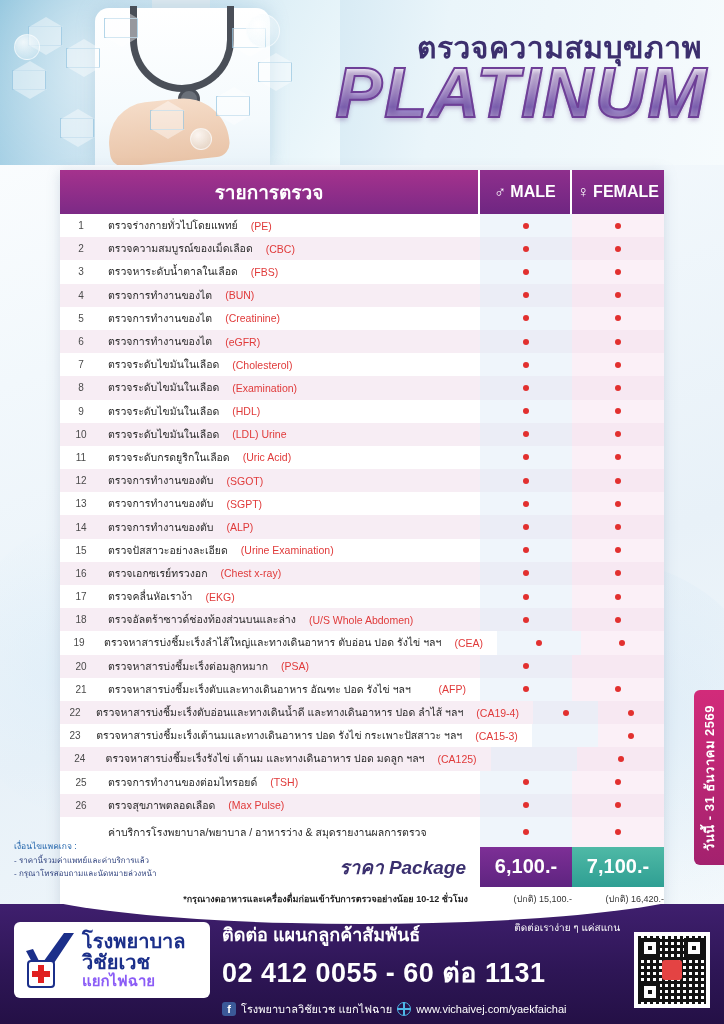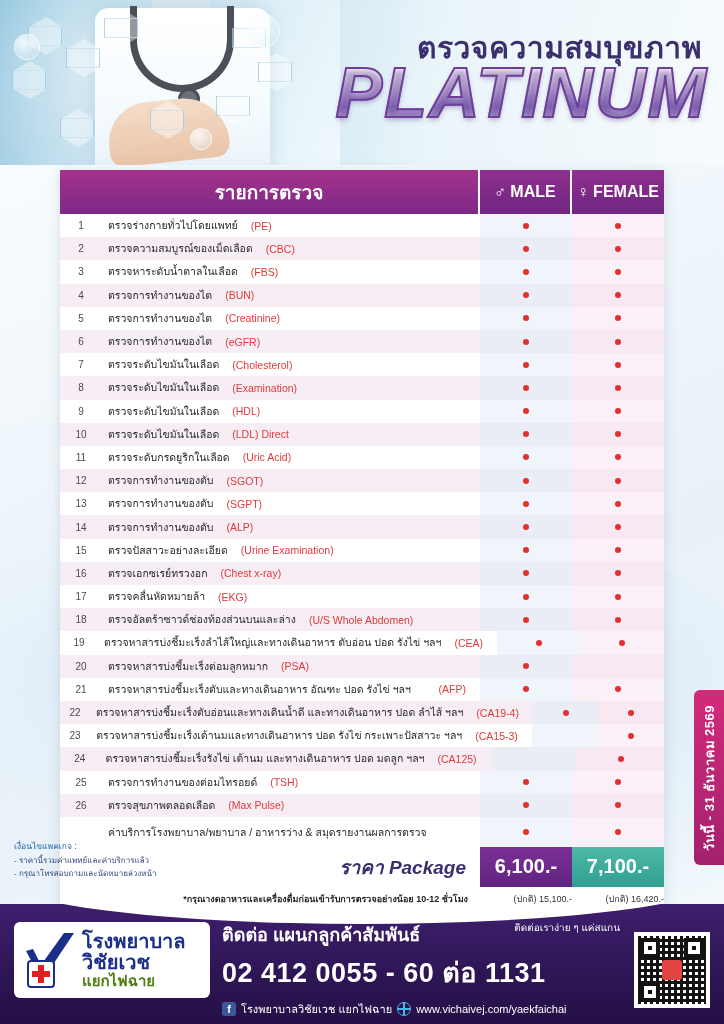--- a/index.html
+++ b/index.html
@@ -422,7 +422,7 @@
         <div class="c-no">10</div>
         <div class="c-name">
           <span>ตรวจระดับไขมันในเลือด</span>
-          <span class="c-eng">(LDL) Direct</span>
+          <span class="c-eng">(LDL) Urine</span>
         </div>
         <div class="c-male">
           <span class="dot"></span>

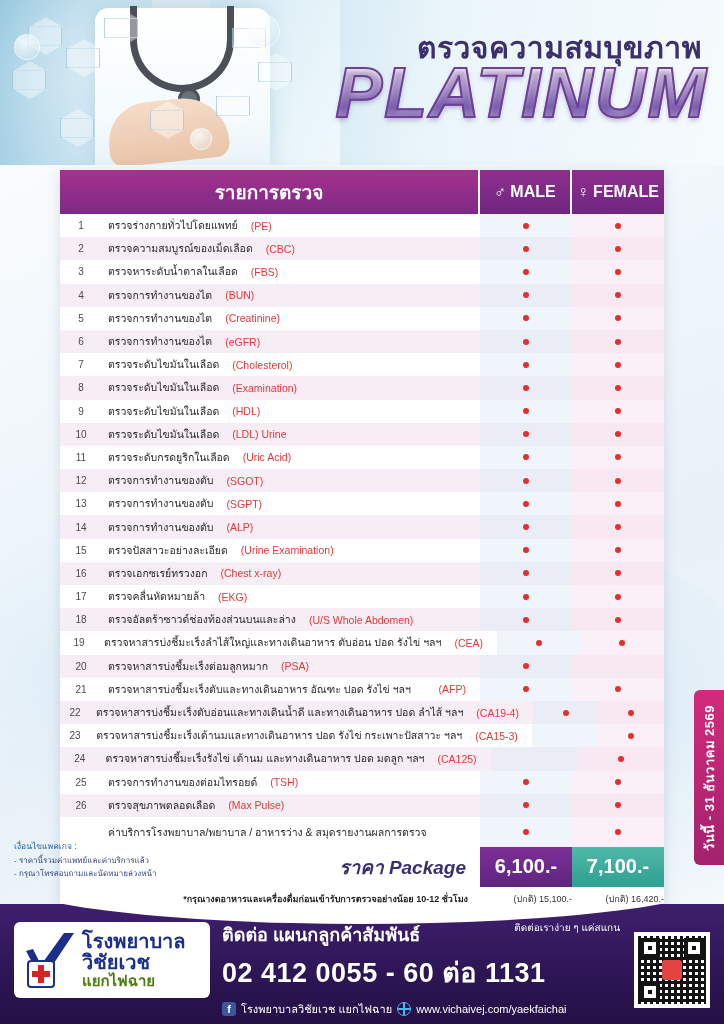--- a/index.html
+++ b/index.html
@@ -512,7 +512,7 @@
       <div class="row odd">
         <div class="c-no">17</div>
         <div class="c-name">
-          <span>ตรวจคลื่นหัดหมายล้า</span>
+          <span>ตรวจคลื่นหัอเราง้า</span>
           <span class="c-eng">(EKG)</span>
         </div>
         <div class="c-male">

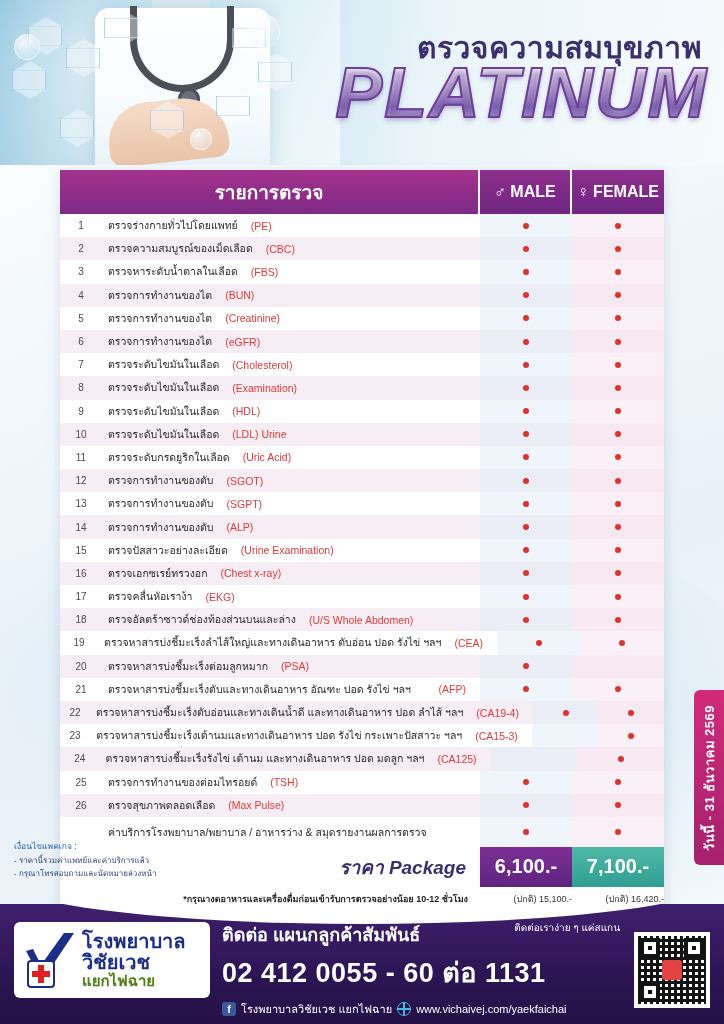--- a/index.html
+++ b/index.html
@@ -195,7 +195,7 @@
   .logo-text { margin-left: 4px; line-height: 1.06; }
   .logo-text .l1 { font-size: 20px; font-weight: bold; color: #1b2f8a; }
   .logo-text .l2 { font-size: 20px; font-weight: bold; color: #1b2f8a; }
-  .logo-text .l3 { font-size: 15px; font-weight: bold; color: #4d7c0f; }
+  .logo-text .l3 { font-size: 15px; font-weight: bold; color: #8b5cf6; }
 
   .contact {
     position: absolute; left: 222px; top: 16px; color: #fff;

